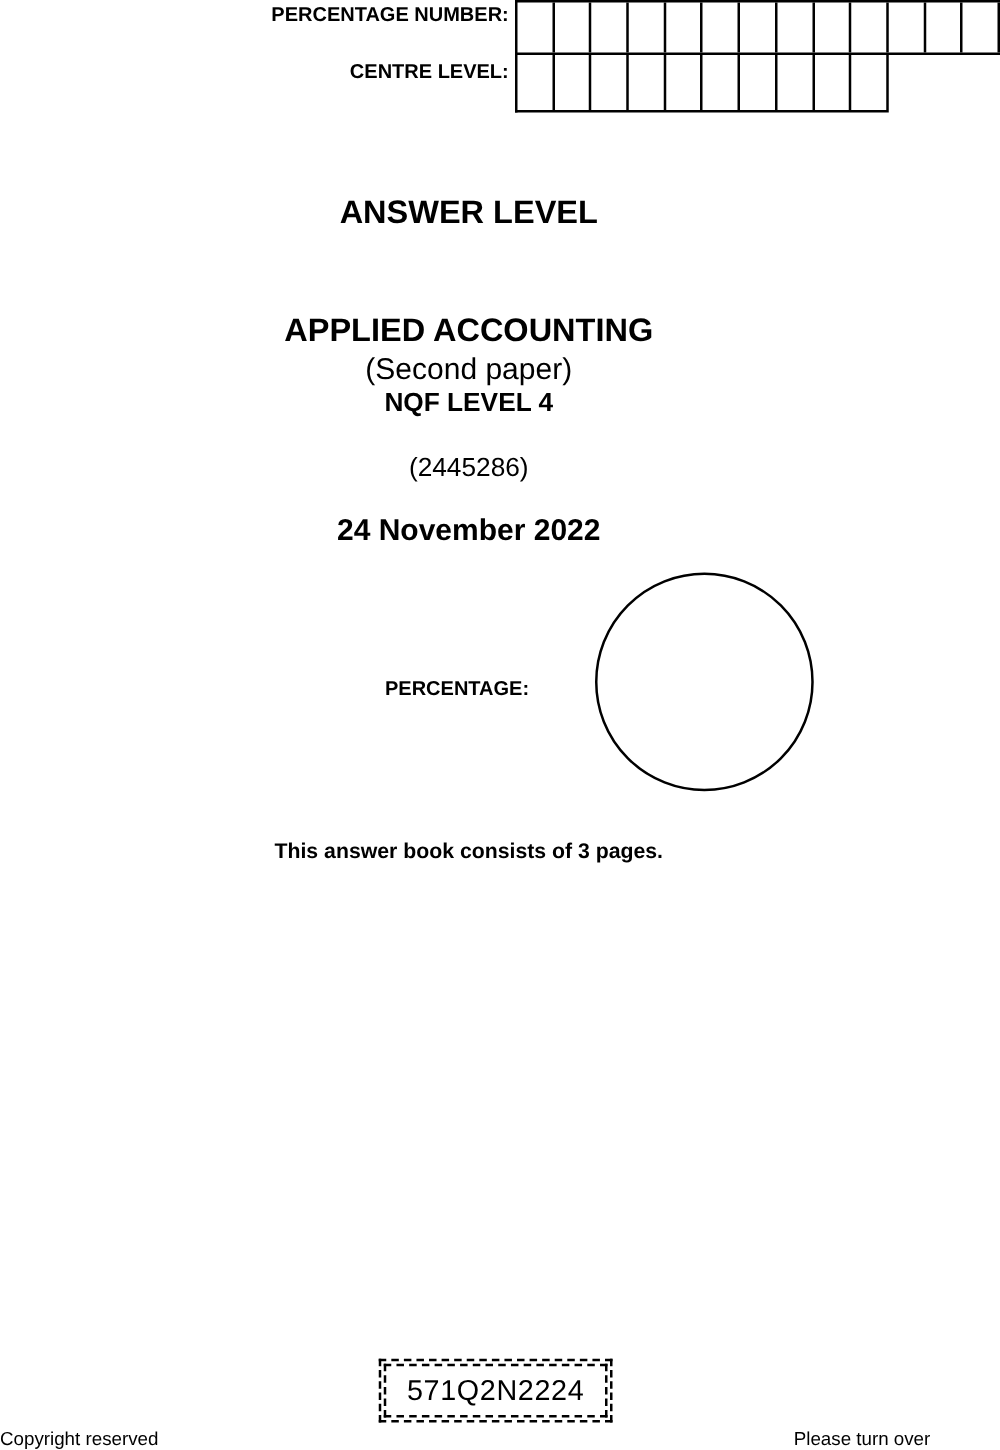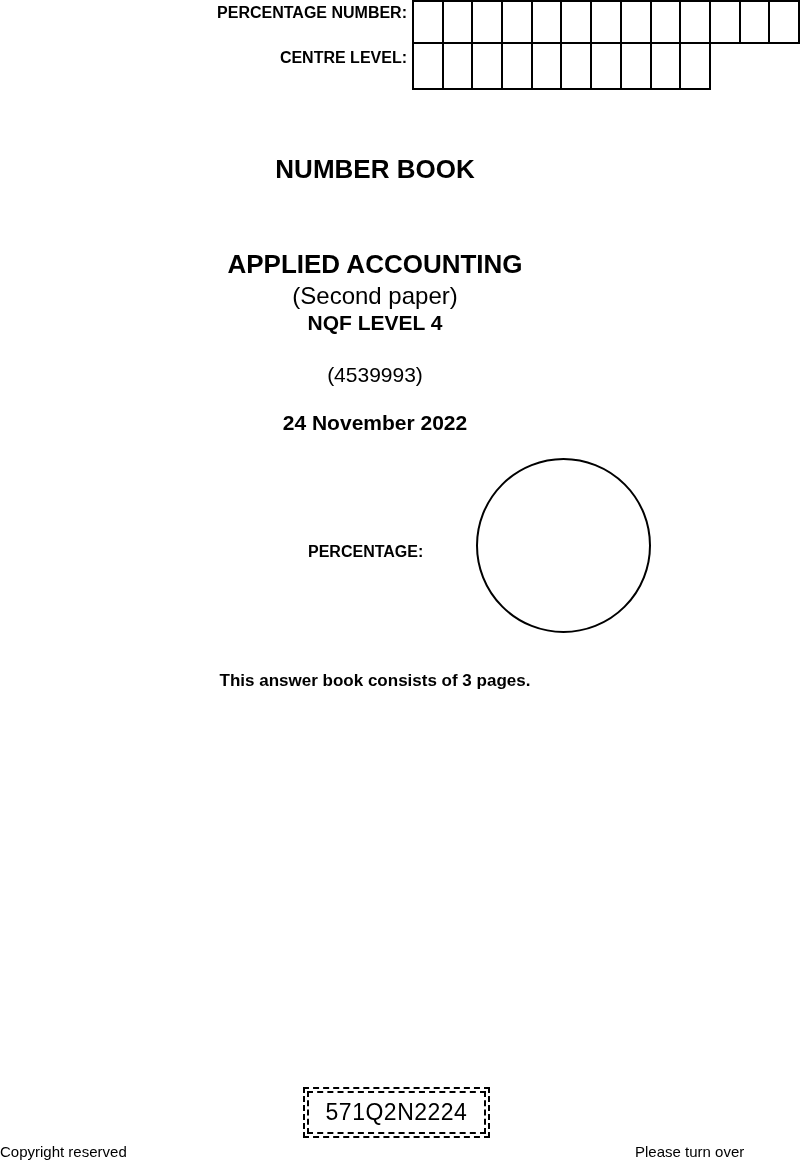--- a/index.html
+++ b/index.html
@@ -129,7 +129,7 @@
     <div class="box"></div>
   </div>
 
-<div class="center-text" style="top:154px; font-size:26px; font-weight:bold;">NUMBER BOOK</div>
+<div class="center-text" style="top:154px; font-size:26px; font-weight:bold;">ANSWER LEVEL</div>
 <div class="center-text" style="top:249px; font-size:26px; font-weight:bold;text-align:center;">APPLIED ACCOUNTING</div>
 <div class="center-text" style="top:282px; font-size:24px;">(Second paper)</div>
 <div class="center-text" style="top:311px; font-size:21px; font-weight:bold;">NQF LEVEL 4</div>

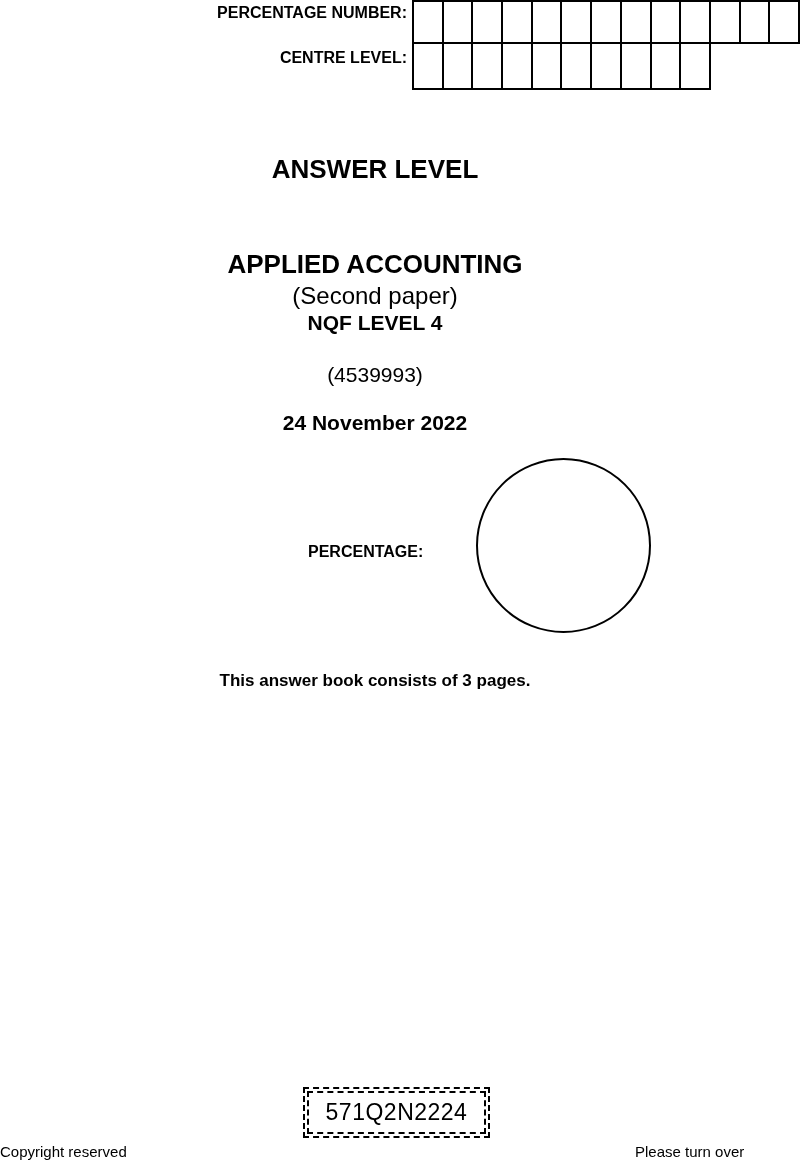--- a/index.html
+++ b/index.html
@@ -133,7 +133,7 @@
 <div class="center-text" style="top:249px; font-size:26px; font-weight:bold;text-align:center;">APPLIED ACCOUNTING</div>
 <div class="center-text" style="top:282px; font-size:24px;">(Second paper)</div>
 <div class="center-text" style="top:311px; font-size:21px; font-weight:bold;">NQF LEVEL 4</div>
-<div class="center-text" style="top:363px; font-size:21px;">(4539993)</div>
+<div class="center-text" style="top:363px; font-size:21px;">(2445286)</div>
 <div class="center-text" style="top:411px; font-size:21px; font-weight:bold;">24 November 2022</div>
 
 <div class="abs" style="left:308px; top:543px; font-size:16px; font-weight:bold;">PERCENTAGE:</div>

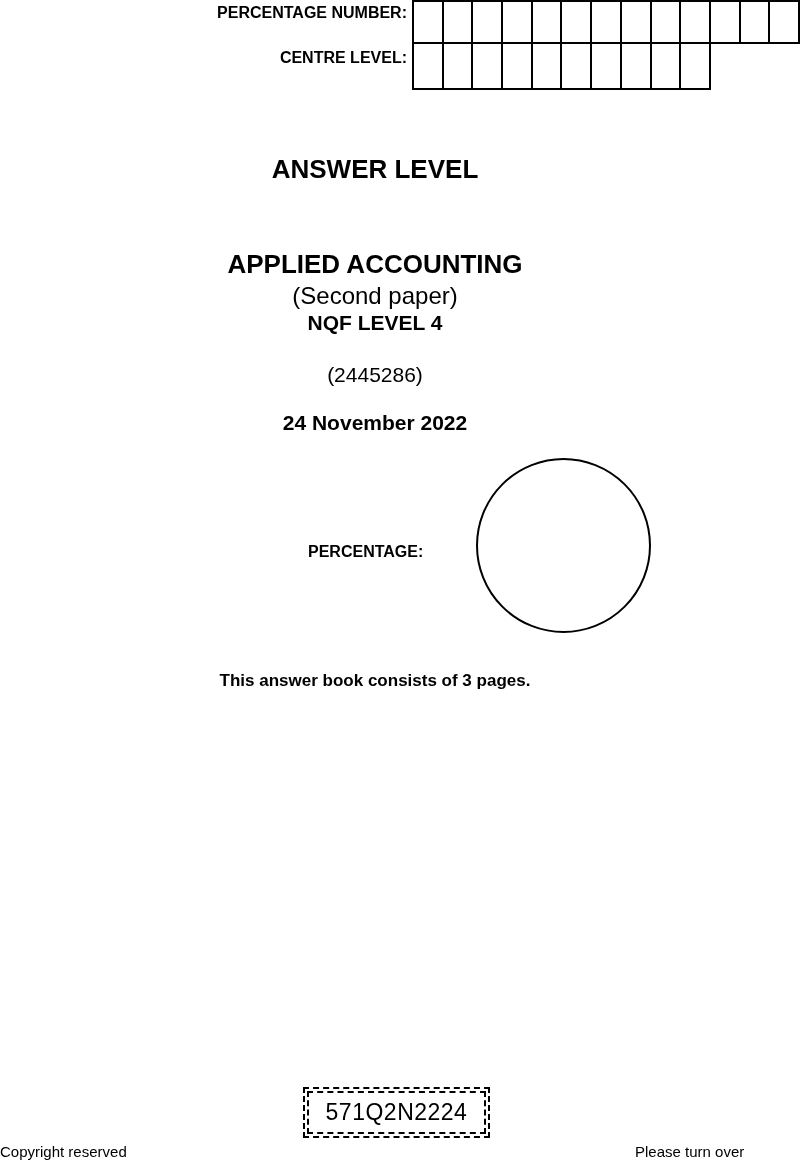--- a/index.html
+++ b/index.html
@@ -134,7 +134,7 @@
 <div class="center-text" style="top:282px; font-size:24px;">(Second paper)</div>
 <div class="center-text" style="top:311px; font-size:21px; font-weight:bold;">NQF LEVEL 4</div>
 <div class="center-text" style="top:363px; font-size:21px;">(2445286)</div>
-<div class="center-text" style="top:411px; font-size:21px; font-weight:bold;">24 November 2022</div>
+<div class="center-text" style="top:411px; font-size:24px; font-weight:bold;">24 November 2022</div>
 
 <div class="abs" style="left:308px; top:543px; font-size:16px; font-weight:bold;">PERCENTAGE:</div>
 <div class="circle"></div>

